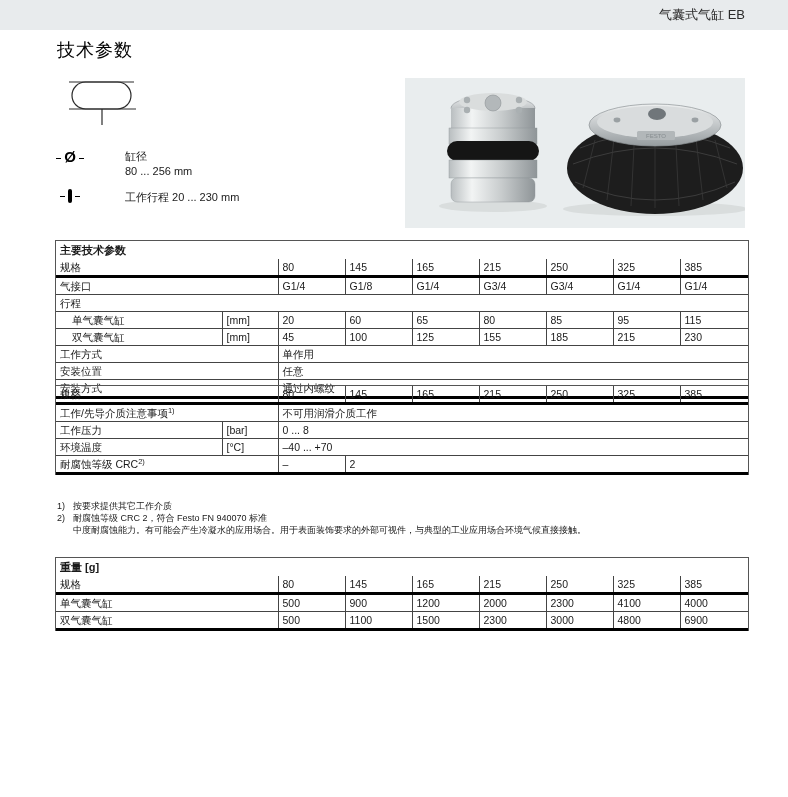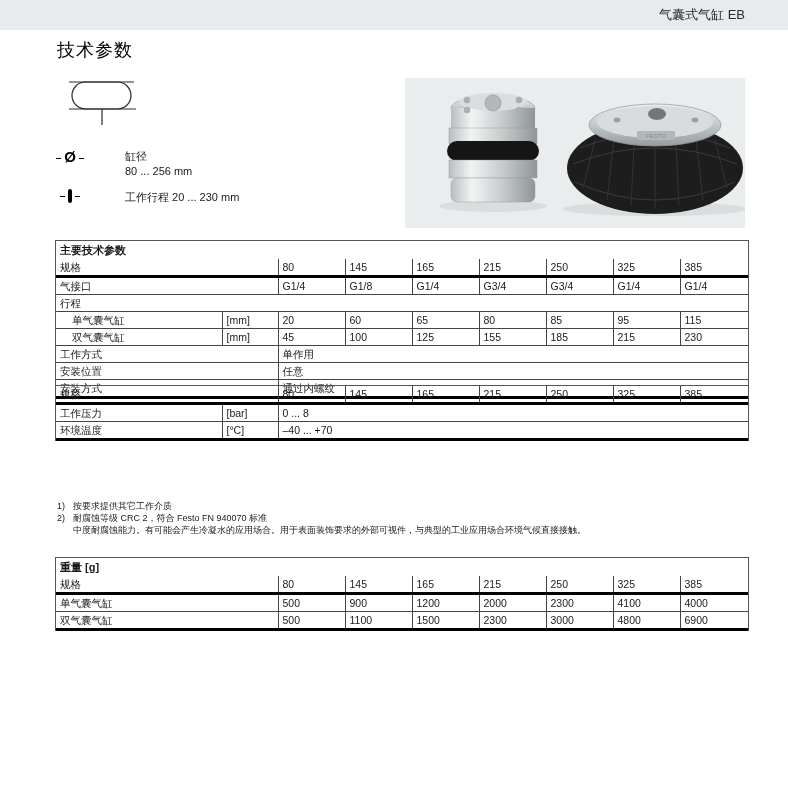--- a/index.html
+++ b/index.html
@@ -227,6 +227,10 @@
         <td>385</td>
       </tr>
       <tr>
+        <td colspan="2"><span>工作/先导介质注意事项</span><sup>1)</sup></td>
+        <td colspan="7">不可用润滑介质工作</td>
+      </tr>
+      <tr>
         <td>工作压力</td>
         <td>[bar]</td>
         <td colspan="7">0 ... 8</td>

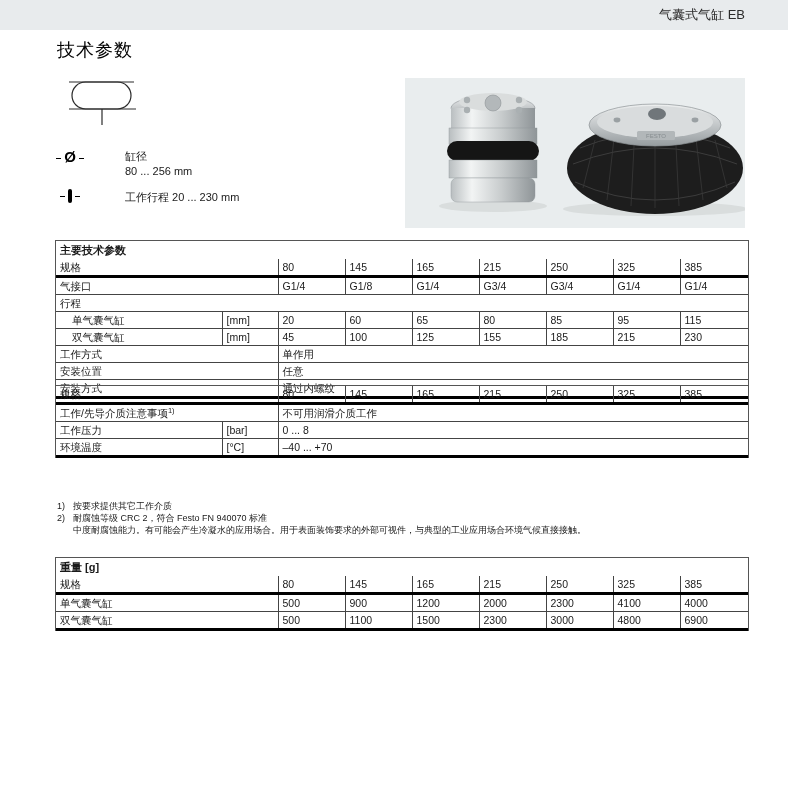--- a/index.html
+++ b/index.html
@@ -240,6 +240,11 @@
         <td>[°C]</td>
         <td colspan="7">–40 ... +70</td>
       </tr>
+      <tr>
+        <td colspan="2"><span>耐腐蚀等级 CRC</span><sup>2)</sup></td>
+        <td>–</td>
+        <td colspan="6">2</td>
+      </tr>
     </tbody>
       </table>
   </div>

